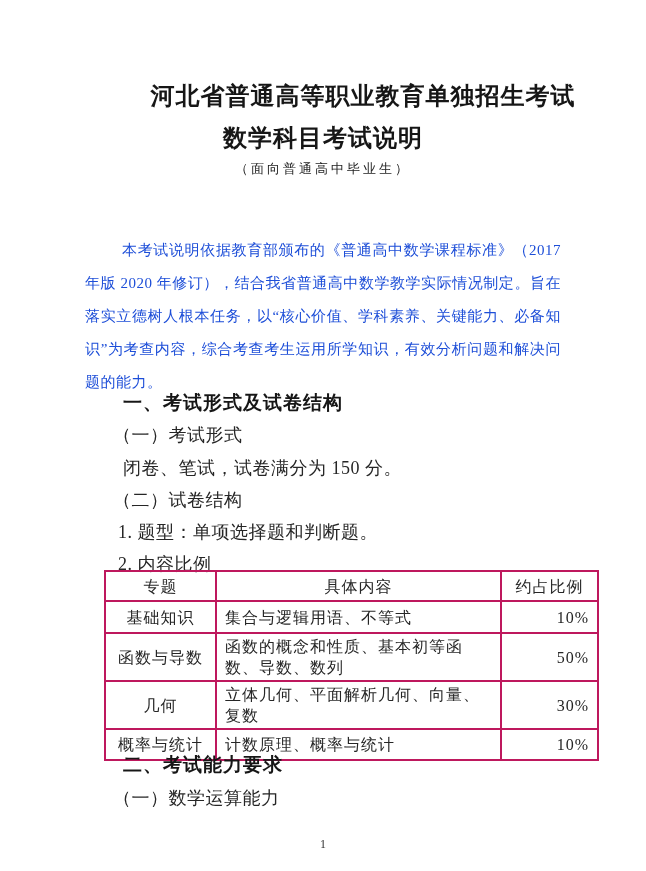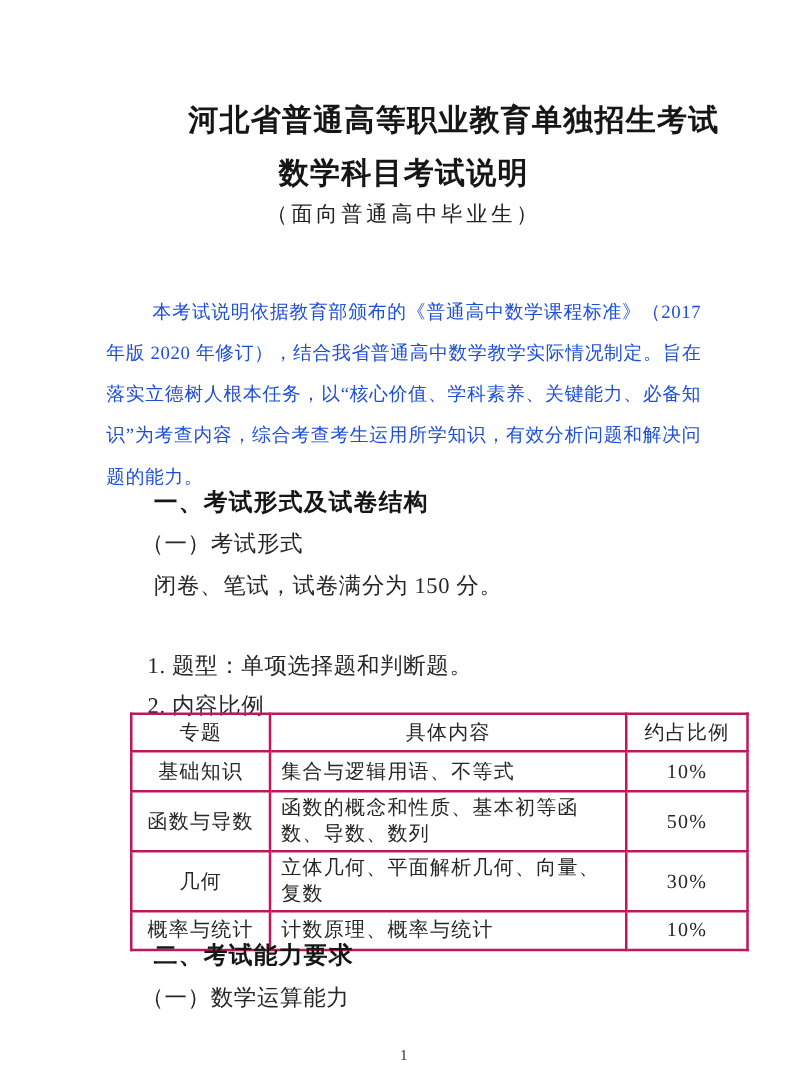--- a/index.html
+++ b/index.html
@@ -25,7 +25,7 @@
   .subtitle {
     left: 0; width: 646px;
     text-align: center;
-    font-size: 17px;
+    font-size: 13px;
     letter-spacing: 3px;
     color: #222222;
   }

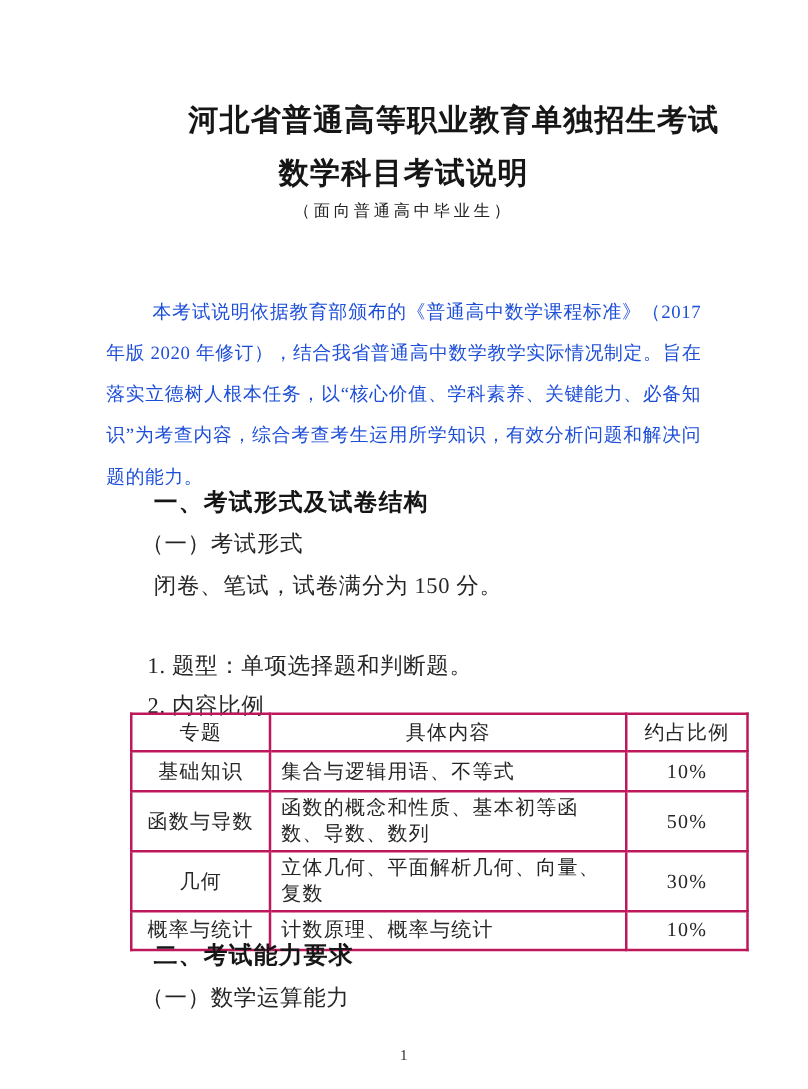--- a/index.html
+++ b/index.html
@@ -102,6 +102,7 @@
   <div class="abs line h-bold pad-heading" style="top: 391px;">一、考试形式及试卷结构</div>
   <div class="abs line pad-paren" style="top: 423px;">（一）考试形式</div>
   <div class="abs line pad-heading" style="top: 456px;">闭卷、笔试，试卷满分为 150 分。</div>
+  <div class="abs line pad-paren" style="top: 488px;">（二）试卷结构</div>
   <div class="abs line pad-item" style="top: 520px;">1. 题型：单项选择题和判断题。</div>
   <div class="abs line pad-item" style="top: 552px;">2. 内容比例</div>
 

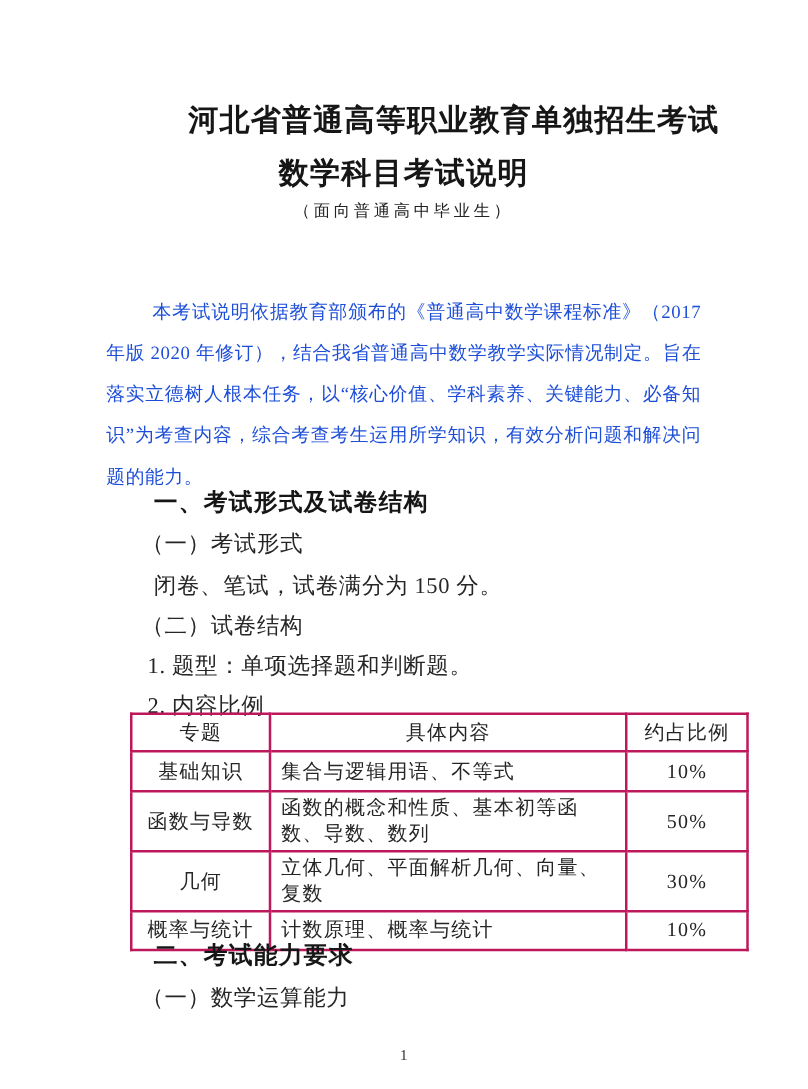--- a/index.html
+++ b/index.html
@@ -75,7 +75,7 @@
   }
   .col-topic { width: 93px; text-align: center; }
   .col-content { width: 267px; text-align: left; }
-  .col-ratio { width: 79px; text-align: center; letter-spacing: 0; }
+  .col-ratio { width: 79px; text-align: right; letter-spacing: 0; }
   tr.h-row { height: 30px; } tr.h-row td { text-align: center; }
   tr.r1 { height: 32px; }
   tr.r2 { height: 48px; }

